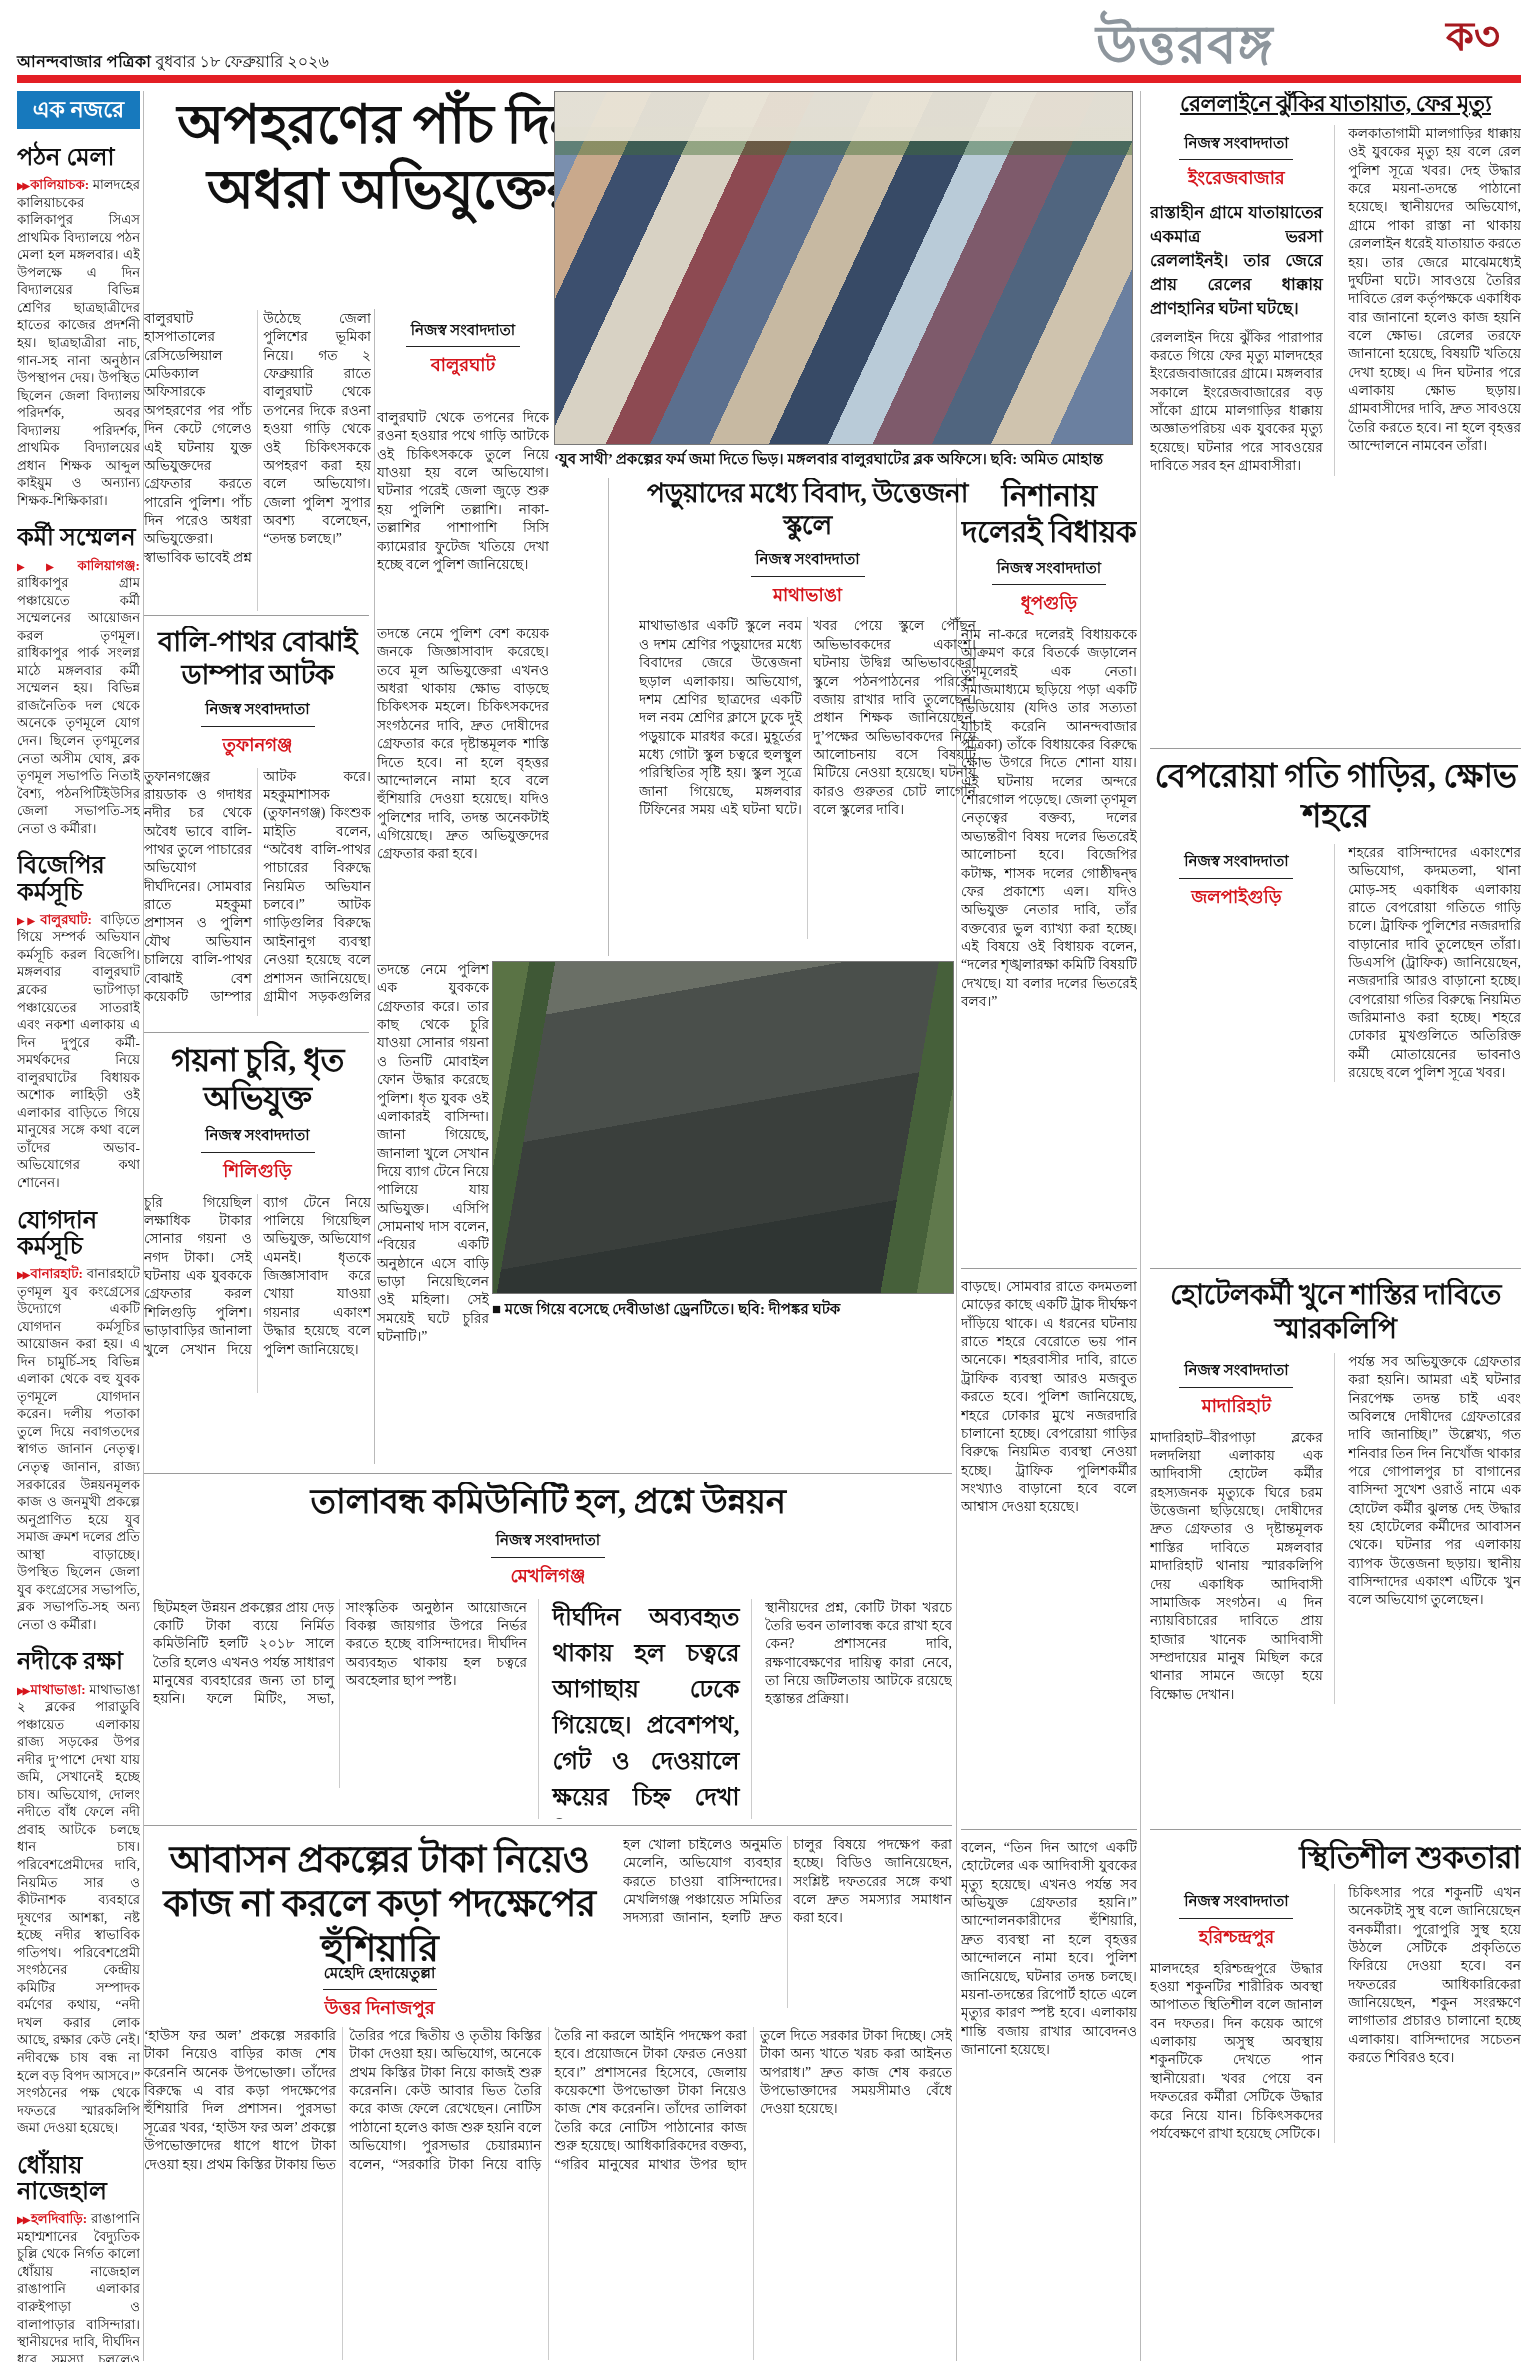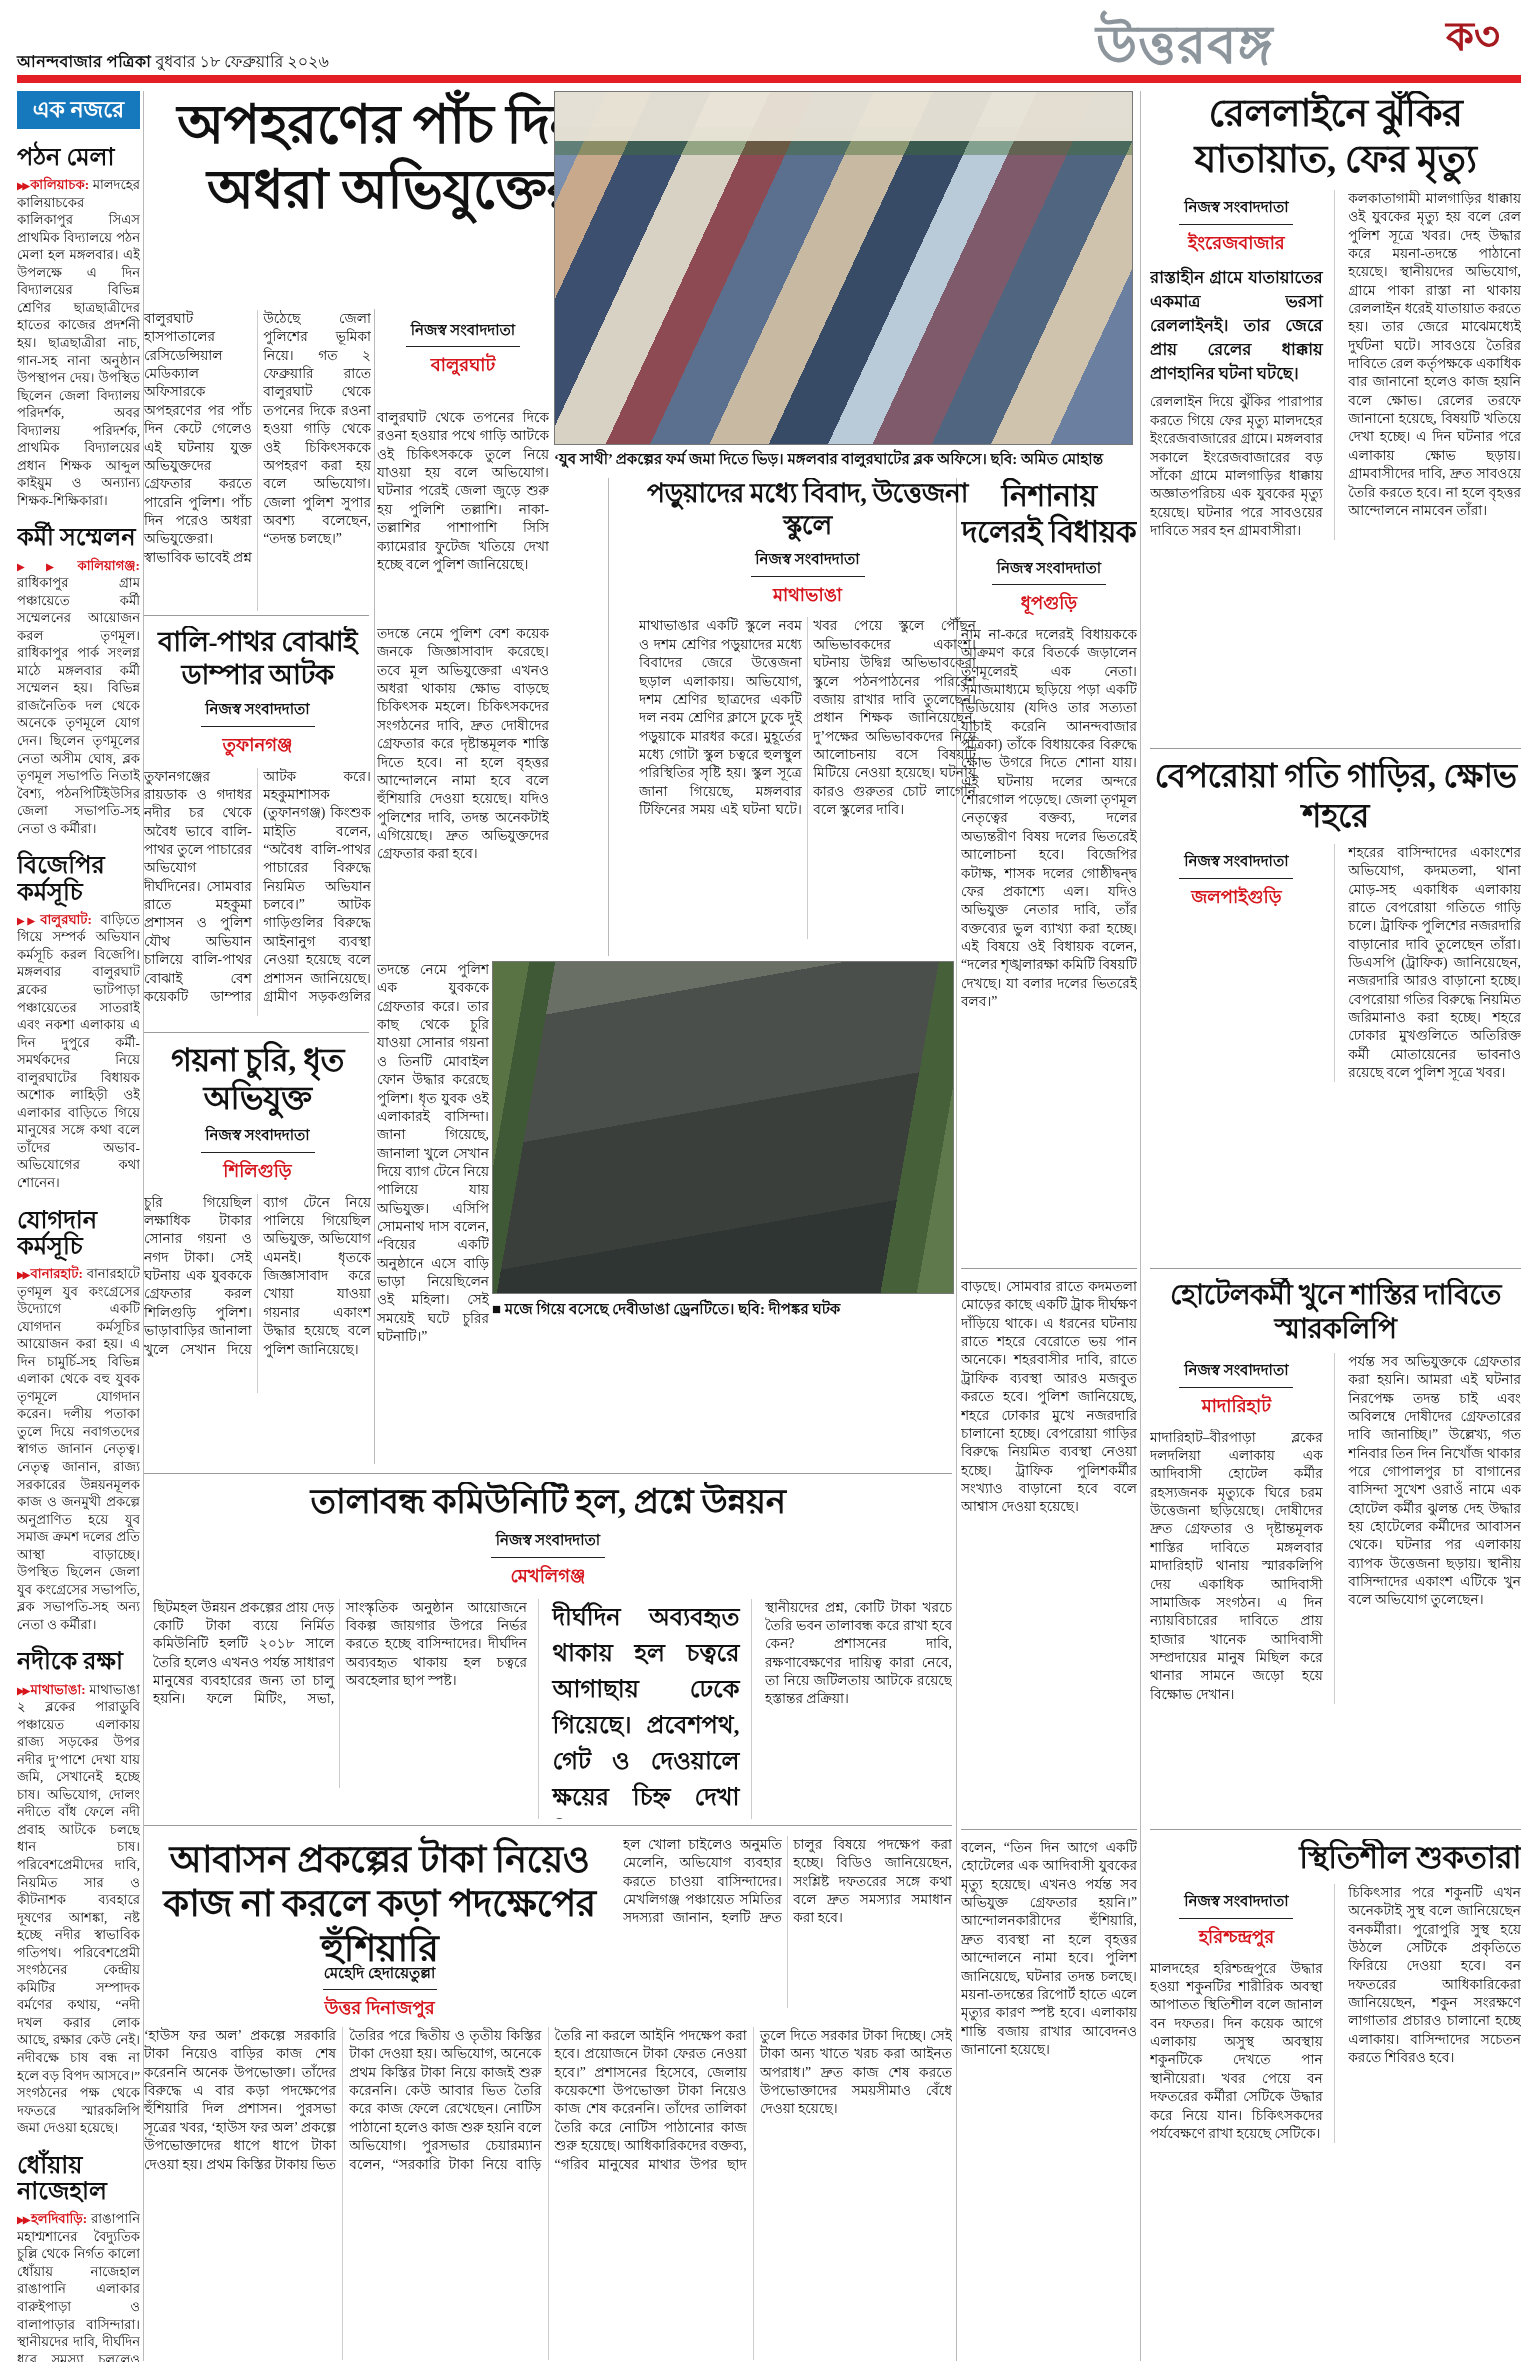--- a/index.html
+++ b/index.html
@@ -165,7 +165,7 @@
   </div>
 
   <div class="abs" style="left:1150px;top:91px;width:371px;height:651px;overflow:hidden;">
-    <div class="hl" style="font-size:38px;">রেললাইনে ঝুঁকির যাতায়াত, ফের মৃত্যু</div>
+    <div class="hl" style="font-size:22px;text-decoration:underline;">রেললাইনে ঝুঁকির যাতায়াত, ফের মৃত্যু</div>
     <div class="split" style="margin-top:7.6px;">
       <div class="col-l">
         <div class="byline">

